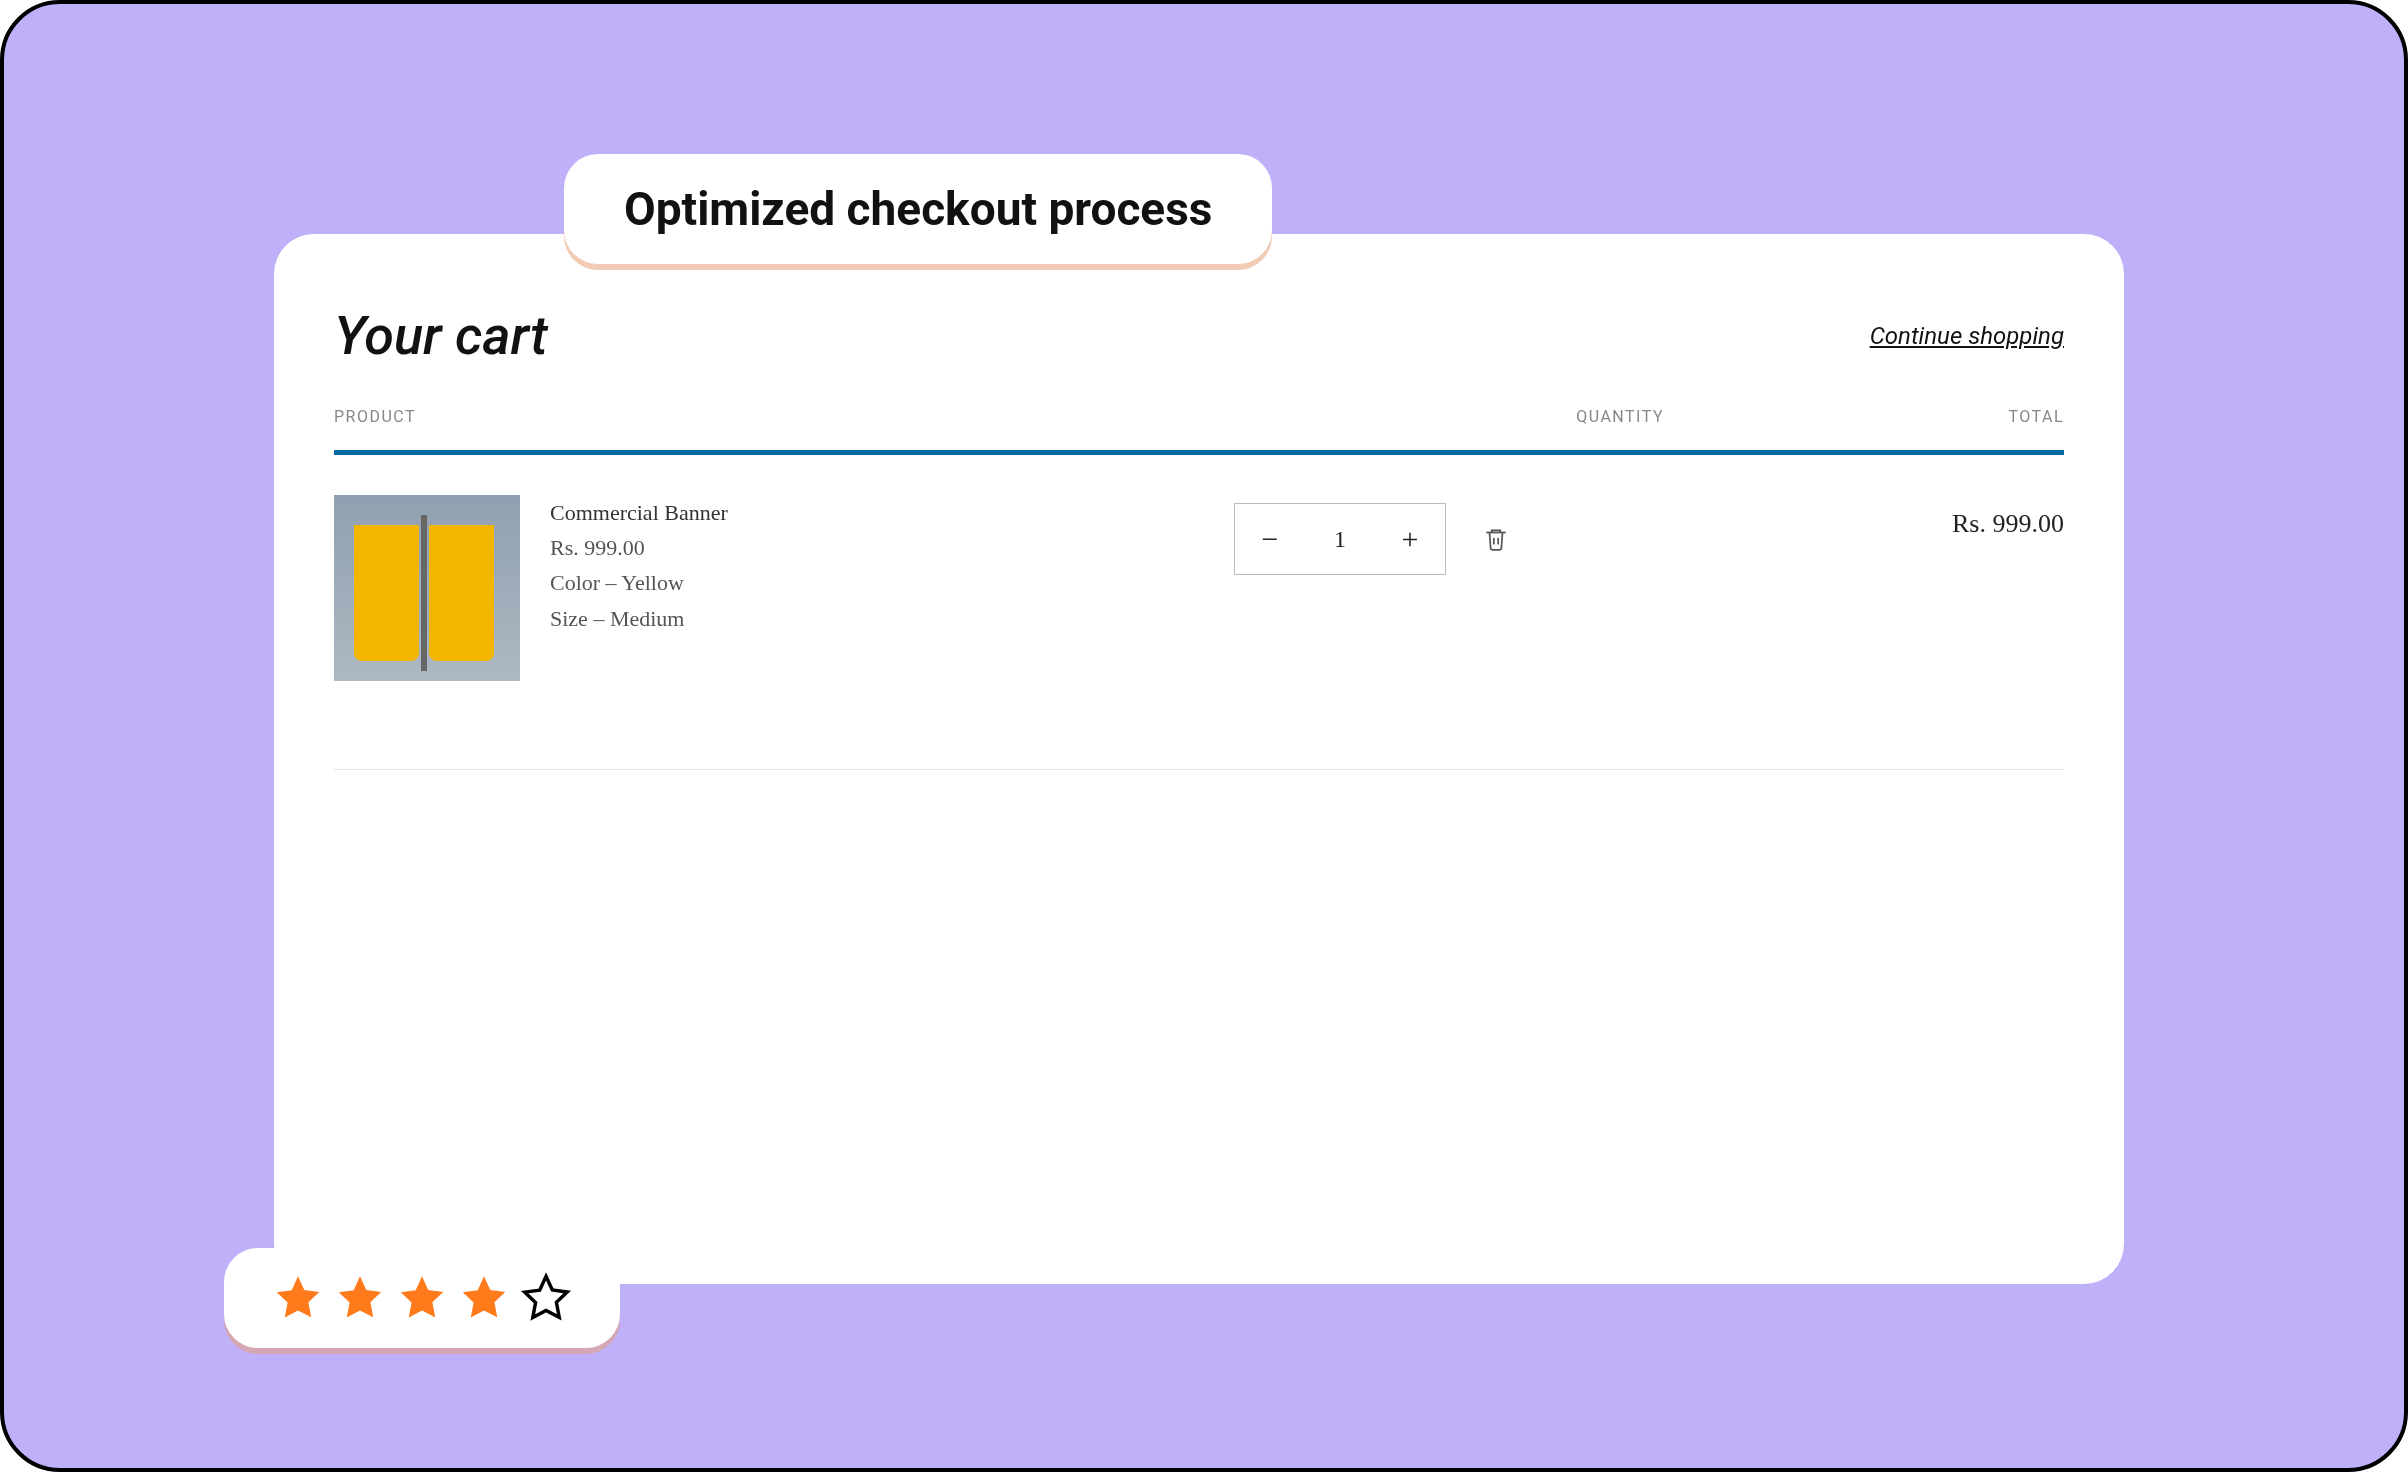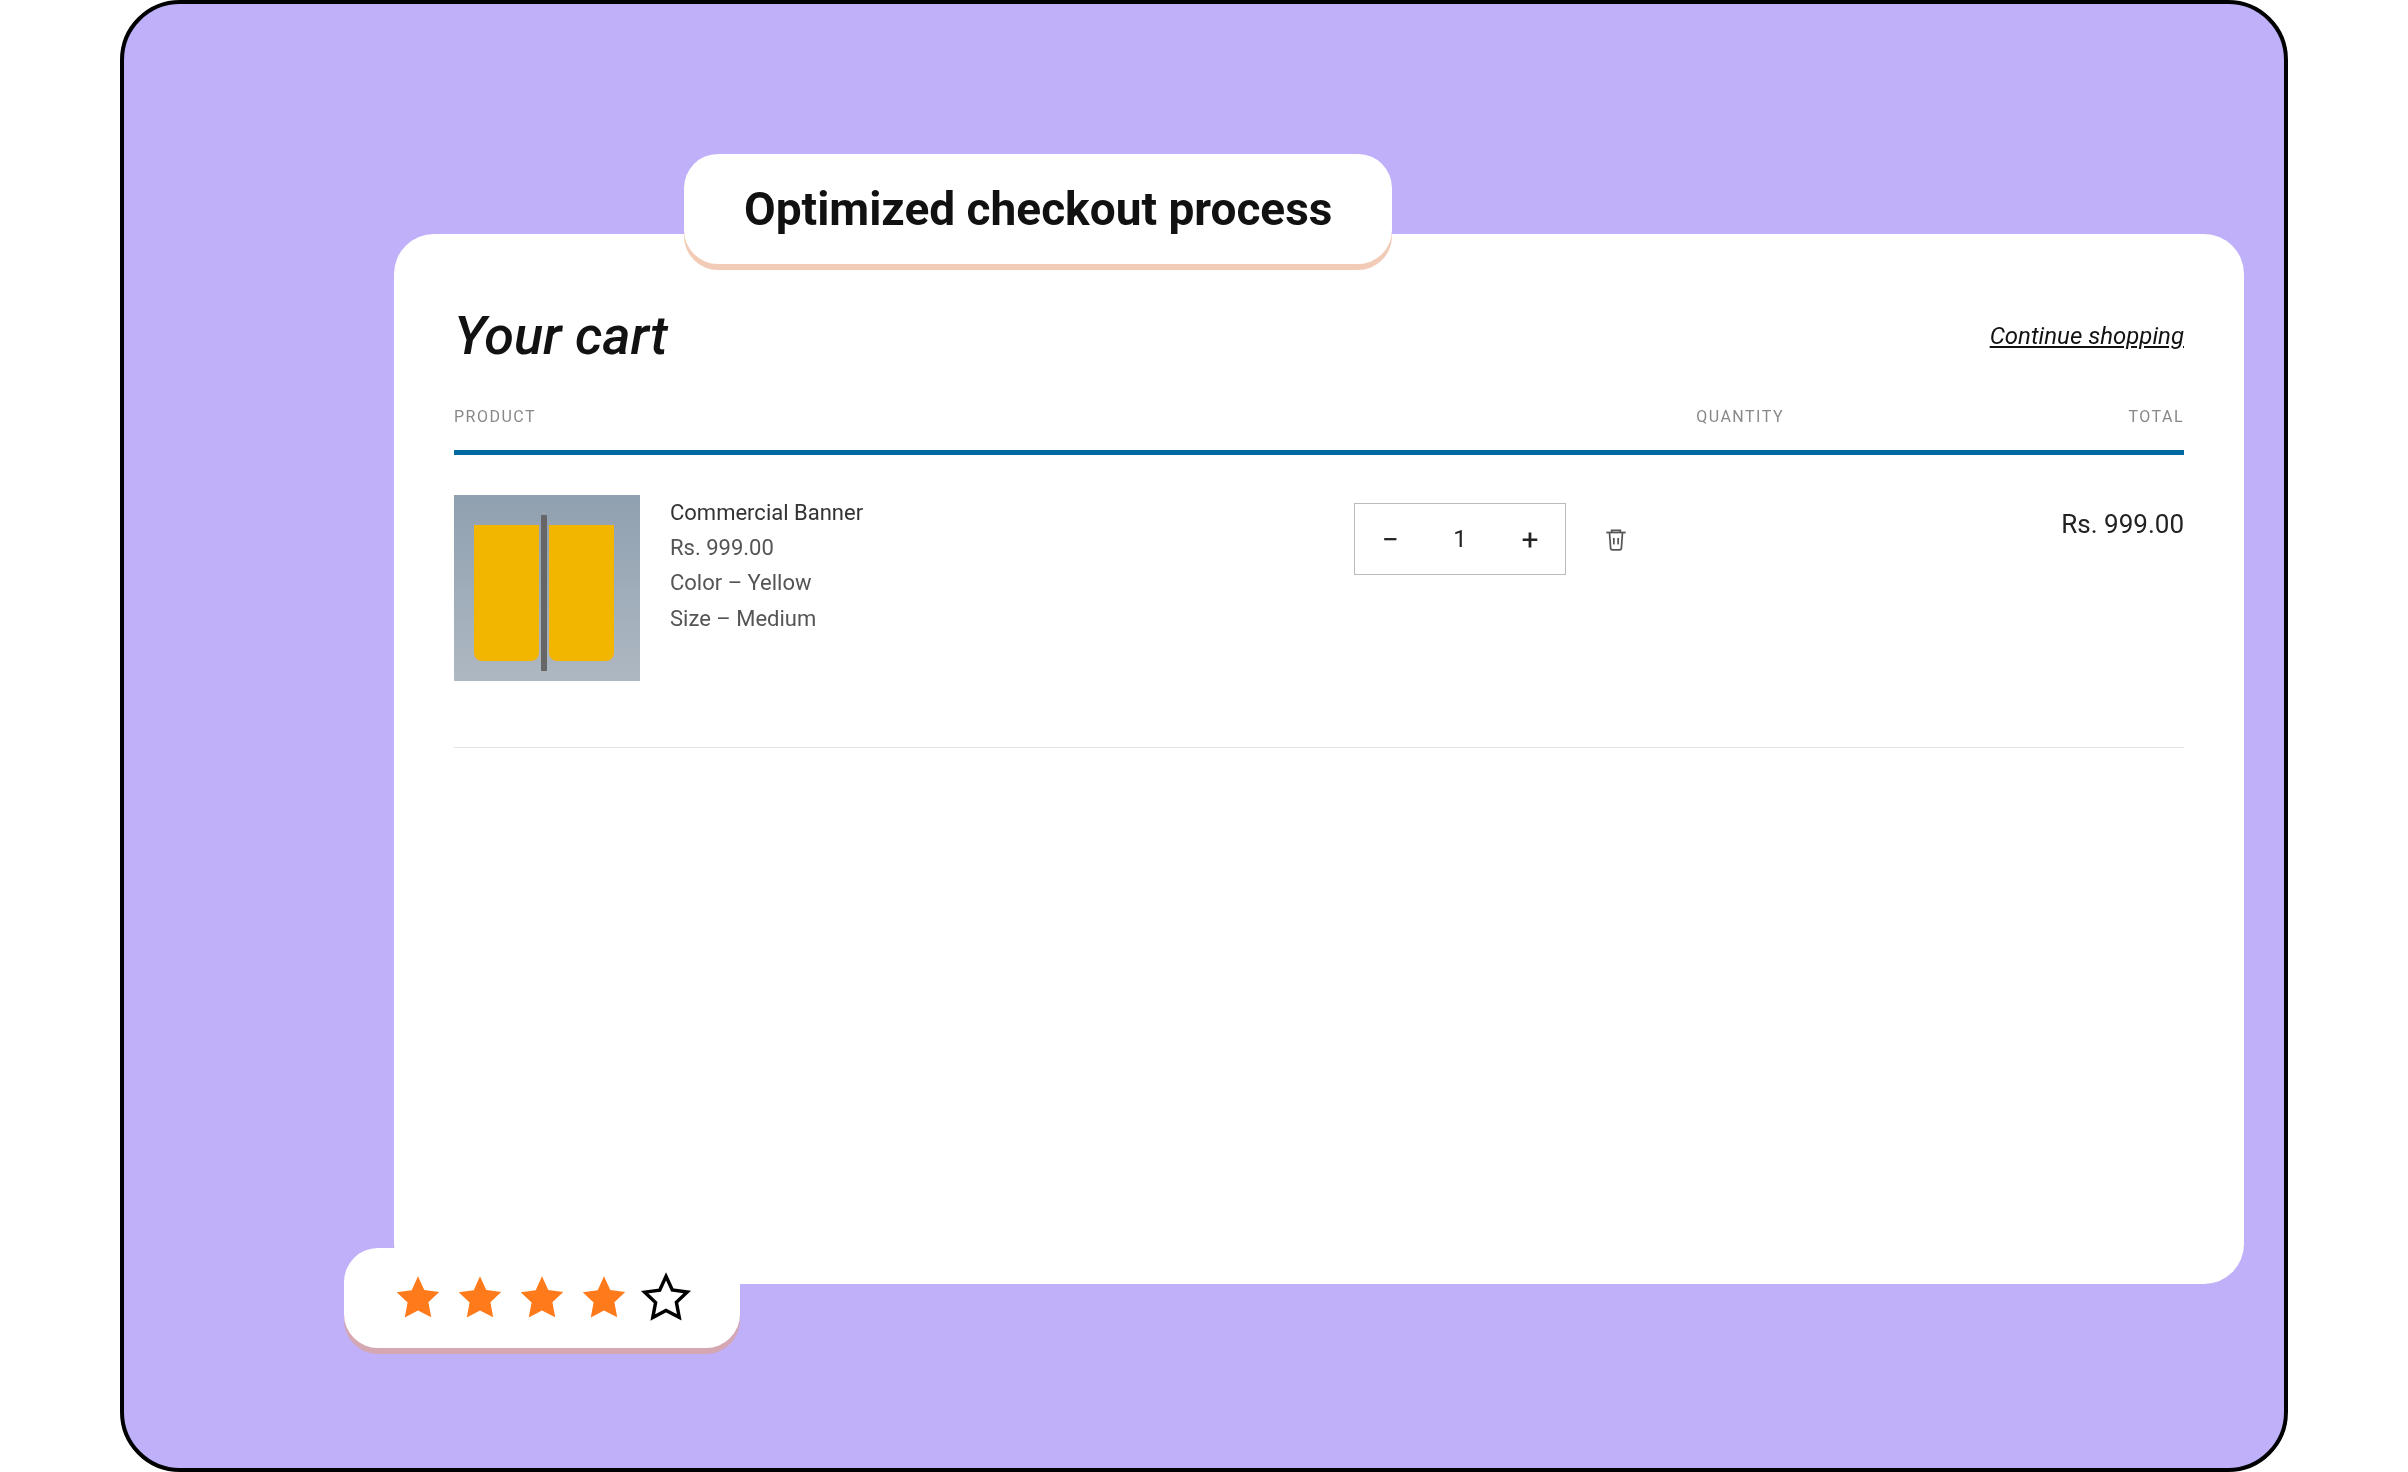--- a/index.html
+++ b/index.html
@@ -13,7 +13,7 @@
     justify-content: center;
   }
   .frame {
-    width: 2168px;
+    width: 2408px;
     height: 1472px;
     background: #bfb0f9;
     border: 4px solid #000;

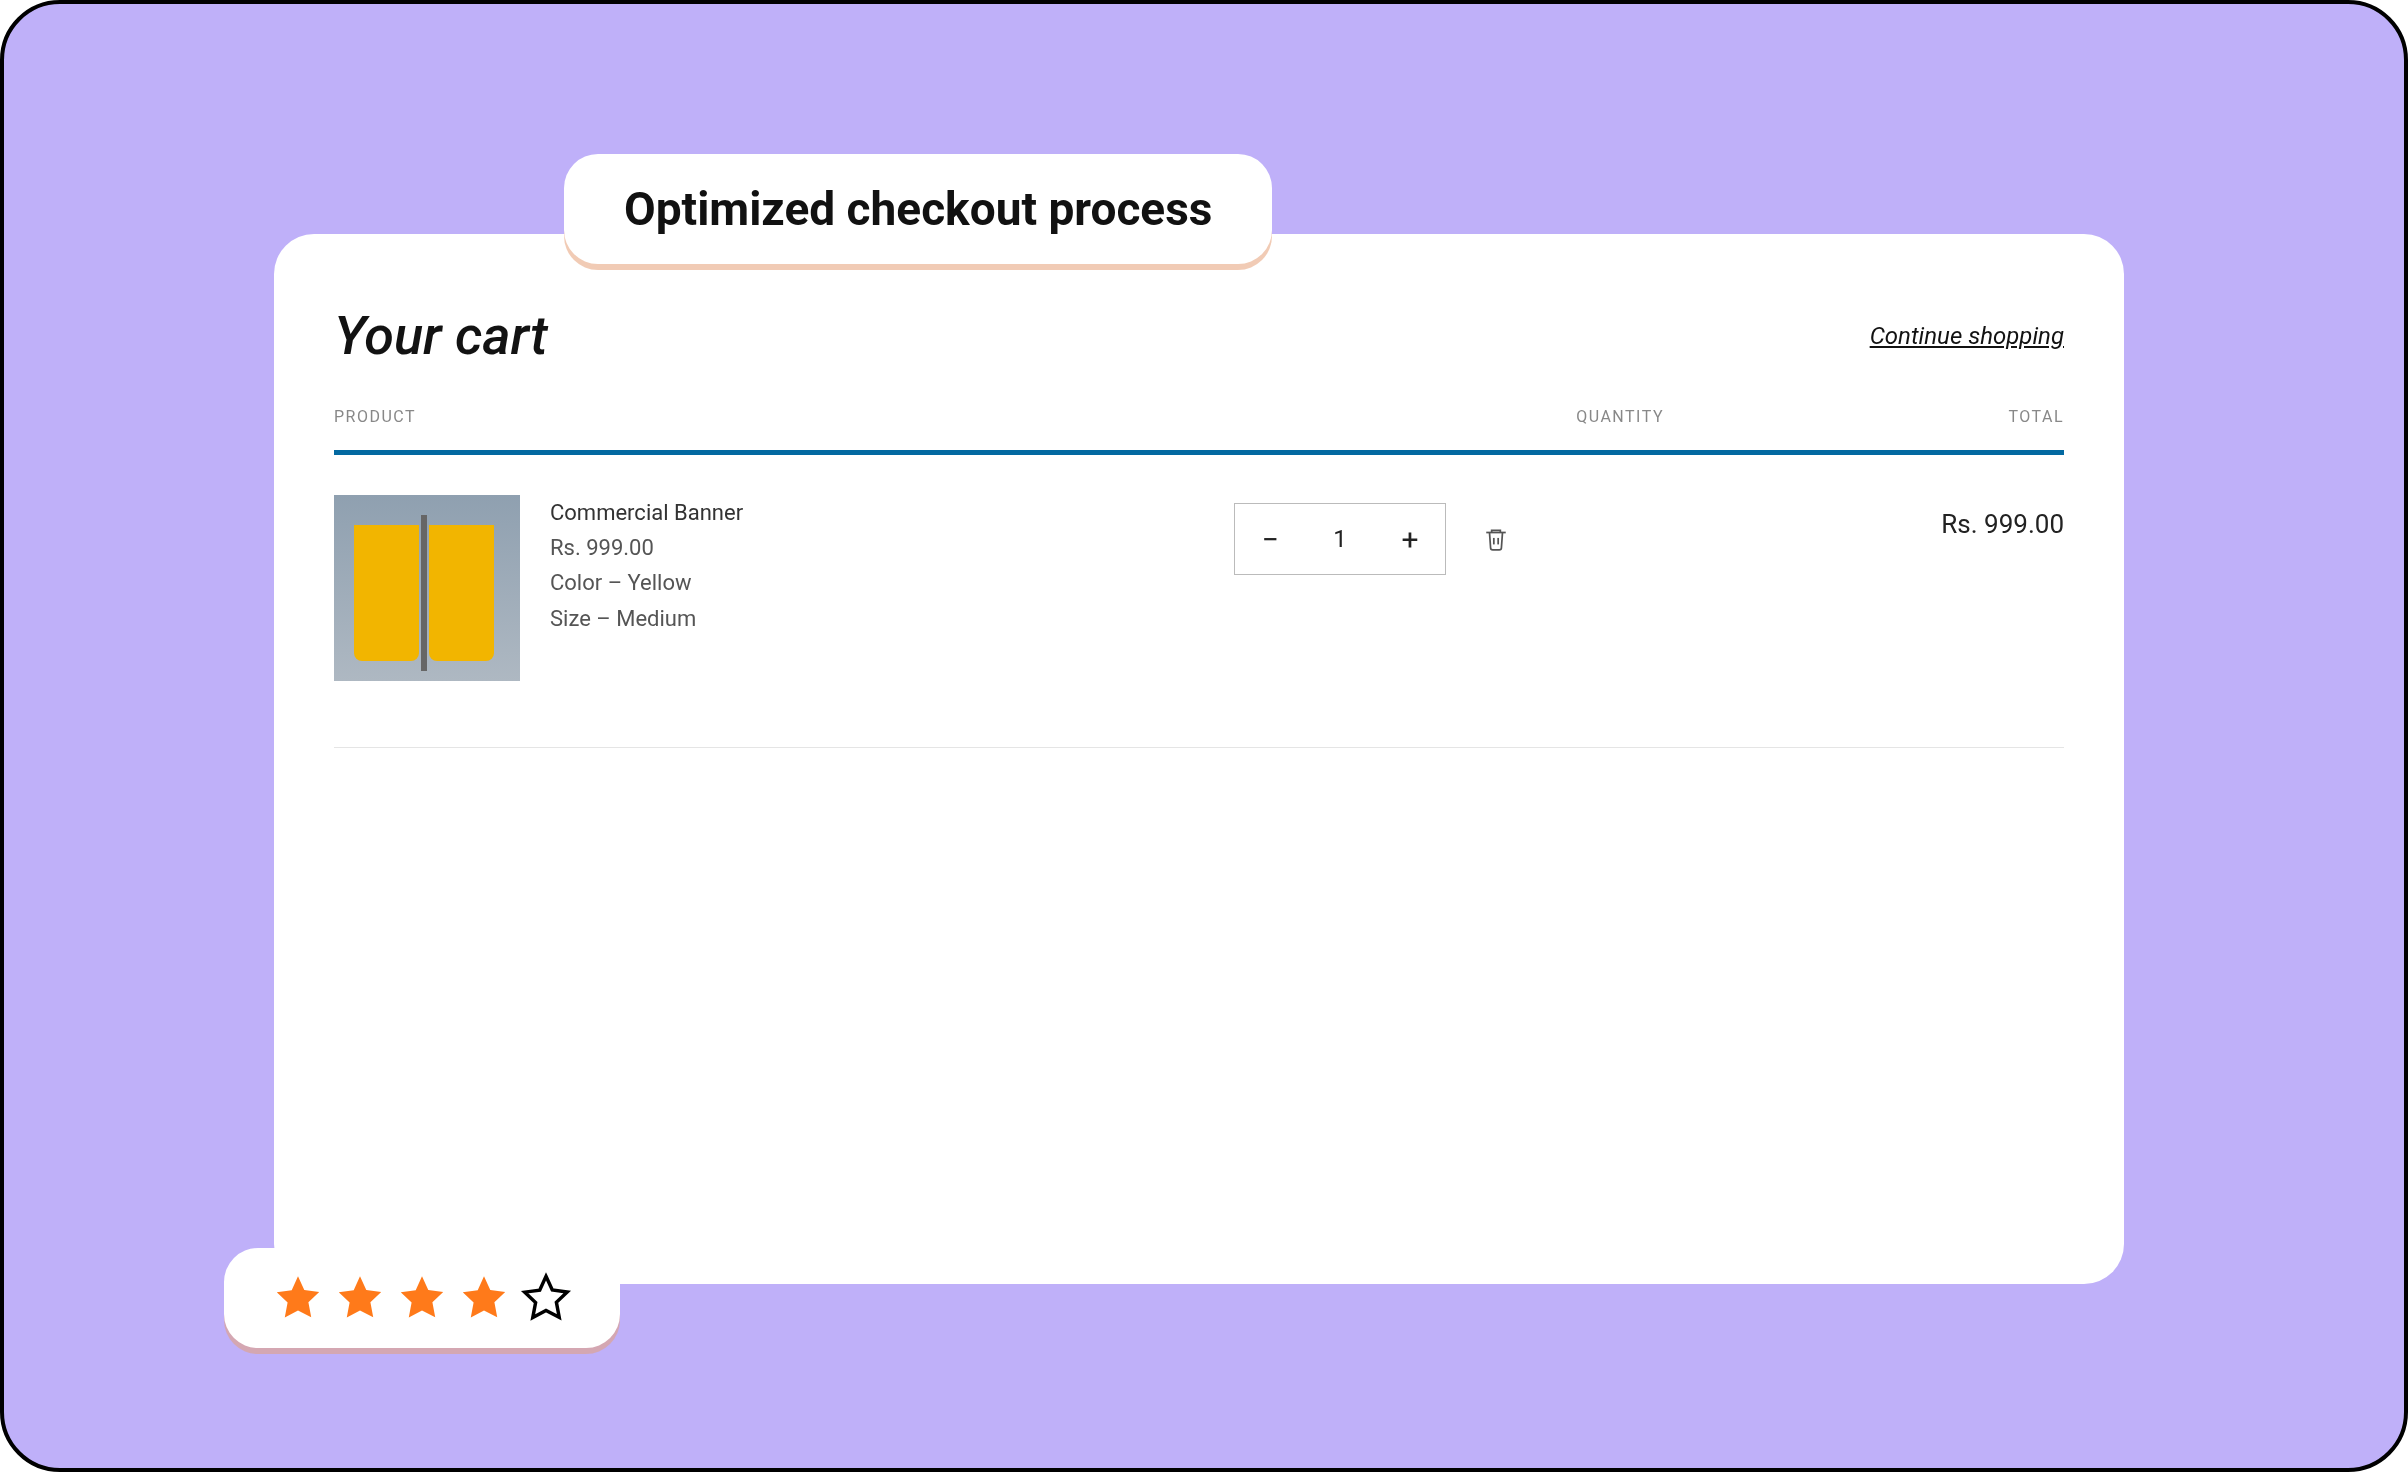--- a/index.html
+++ b/index.html
@@ -76,8 +76,9 @@
   .row {
     display: flex;
     padding-top: 40px;
-    padding-bottom: 66px;
+    padding-bottom: 88px;
     border-bottom: 1px solid #e5e5e5;
+    font-family: Liberation Serif, serif;
   }
   .prod-cell {
     flex: 0 0 900px;

